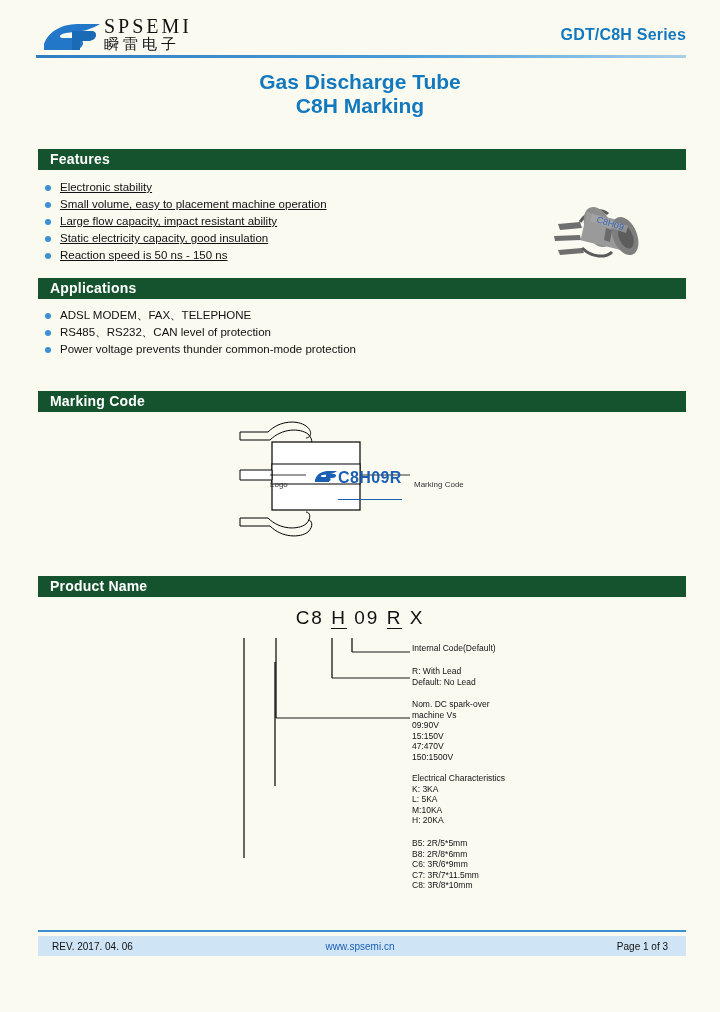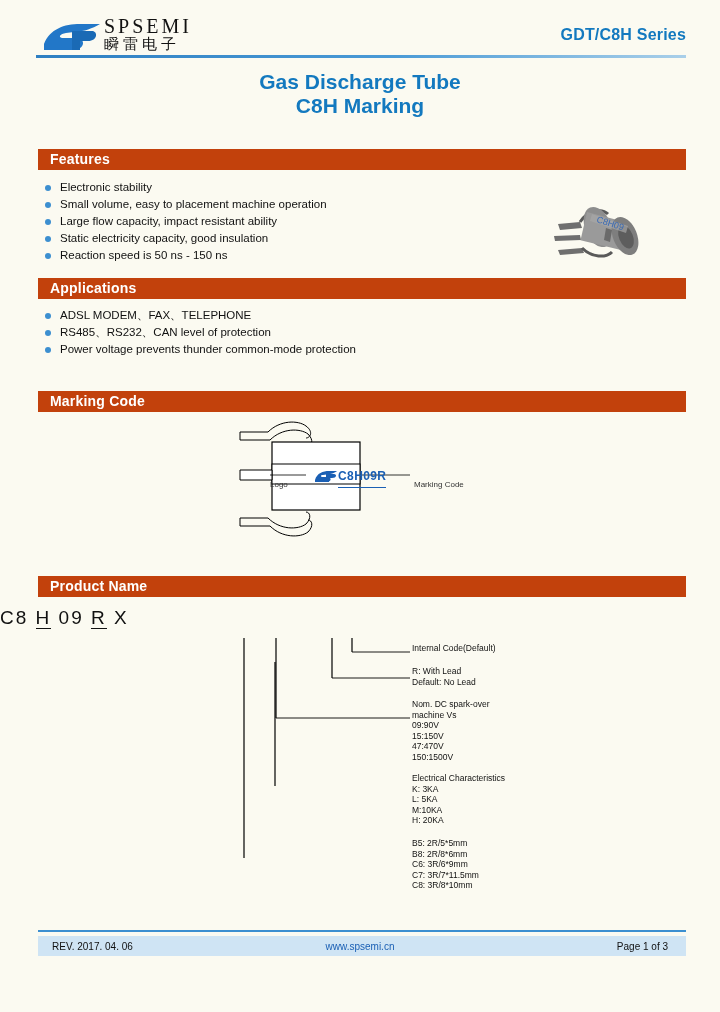--- a/index.html
+++ b/index.html
@@ -96,7 +96,7 @@
     left: 38px;
     width: 648px;
     height: 21px;
-    background: #c2410c;
+    background: #14532d;
     color: #ffffff;
     font-size: 14px;
     font-weight: bold;

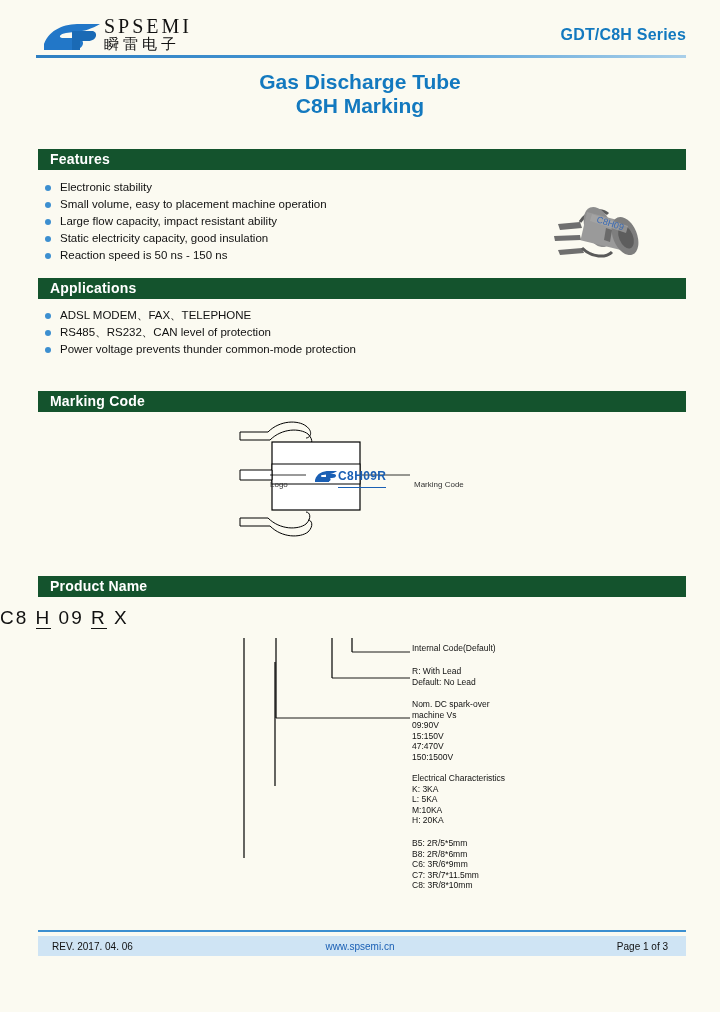--- a/index.html
+++ b/index.html
@@ -116,7 +116,7 @@
     left: 38px;
     width: 500px;
   }
-  #features-list { top: 179px; }
+  #features-list { top: 179px; text-decoration: underline; }
   #applications-list { top: 307px; }
   .bullet-row {
     position: relative;

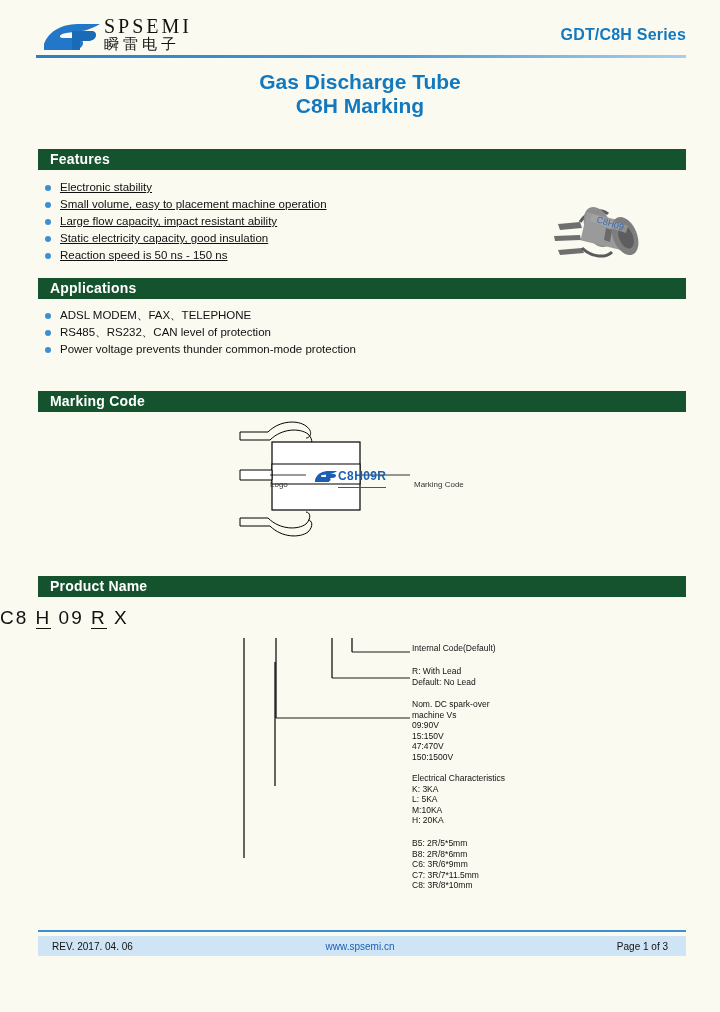--- a/index.html
+++ b/index.html
@@ -161,12 +161,12 @@
   .marking-code-text {
     position: absolute;
     left: 128px; top: 51px;
-    font-size: 12px;
+    font-size: 16px;
     font-weight: bold;
     color: #1a5fb4;
     letter-spacing: 0.4px;
     border-bottom: 1px solid #1a5fb4;
-    padding-bottom: 4px;
+    padding-bottom: 12px;
   }
   .marking-logo-mini {
     position: absolute;

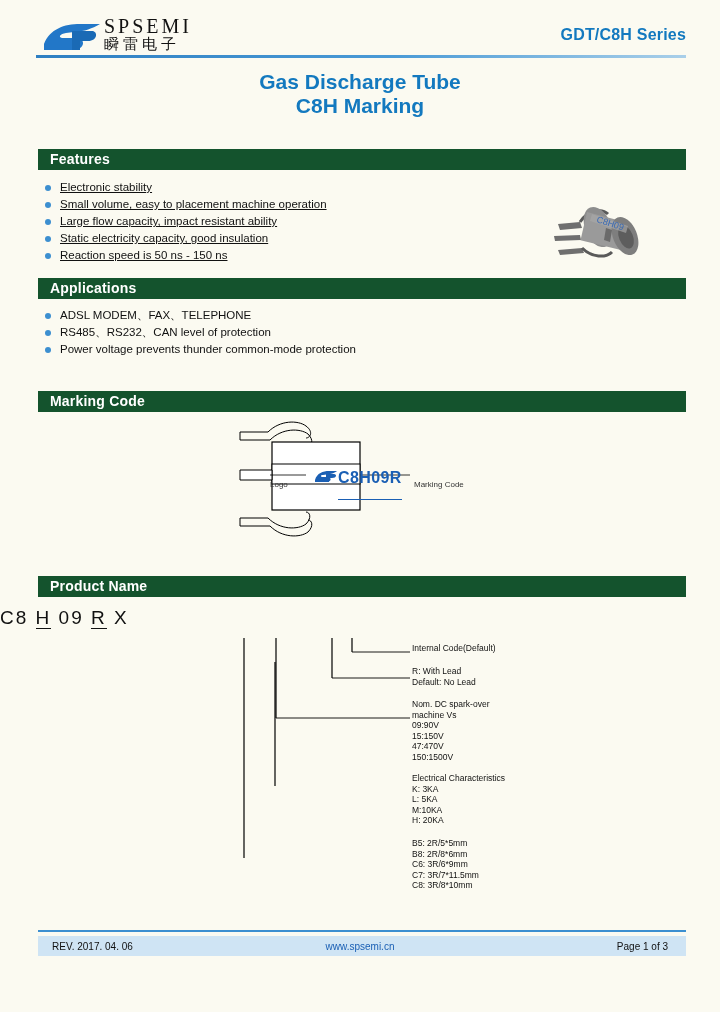--- a/index.html
+++ b/index.html
@@ -179,6 +179,7 @@
     position: absolute;
     left: 0; top: 607px;
     width: 720px;
+    text-align: center;
     font-size: 19px;
     letter-spacing: 2px;
     color: #111;

